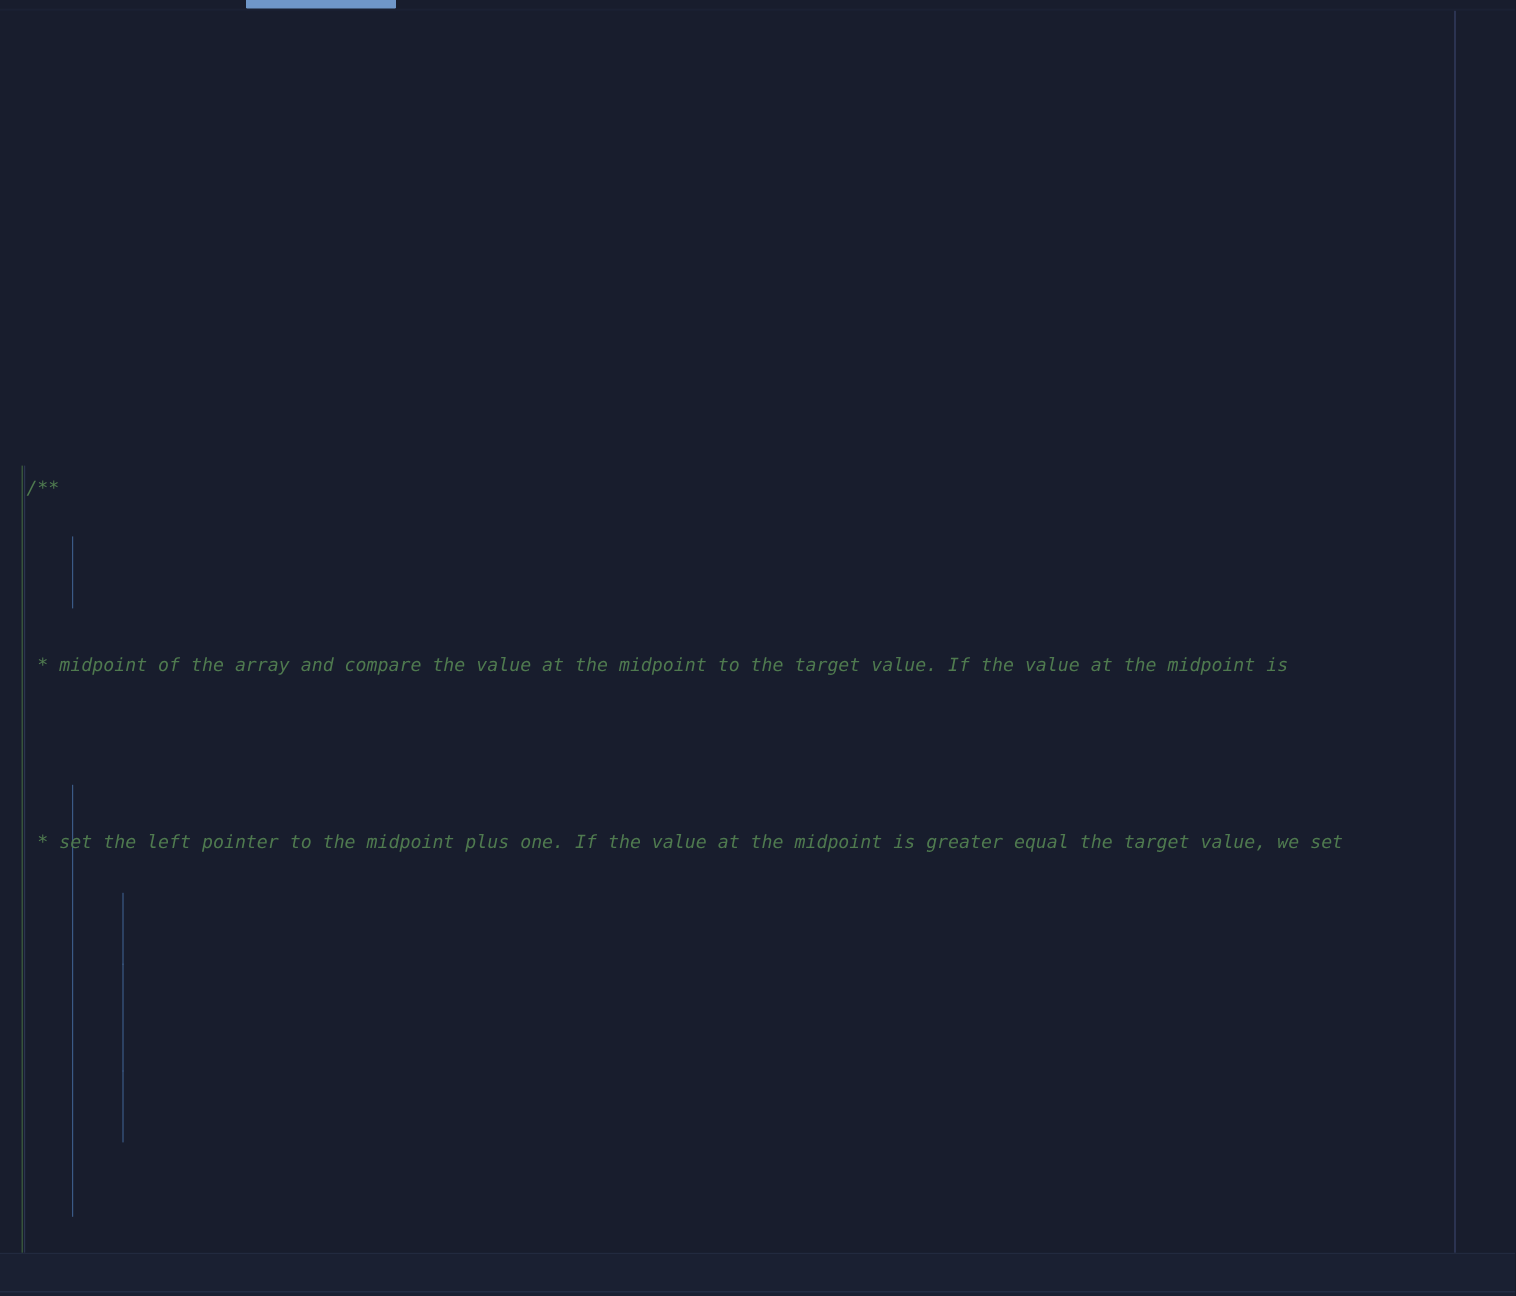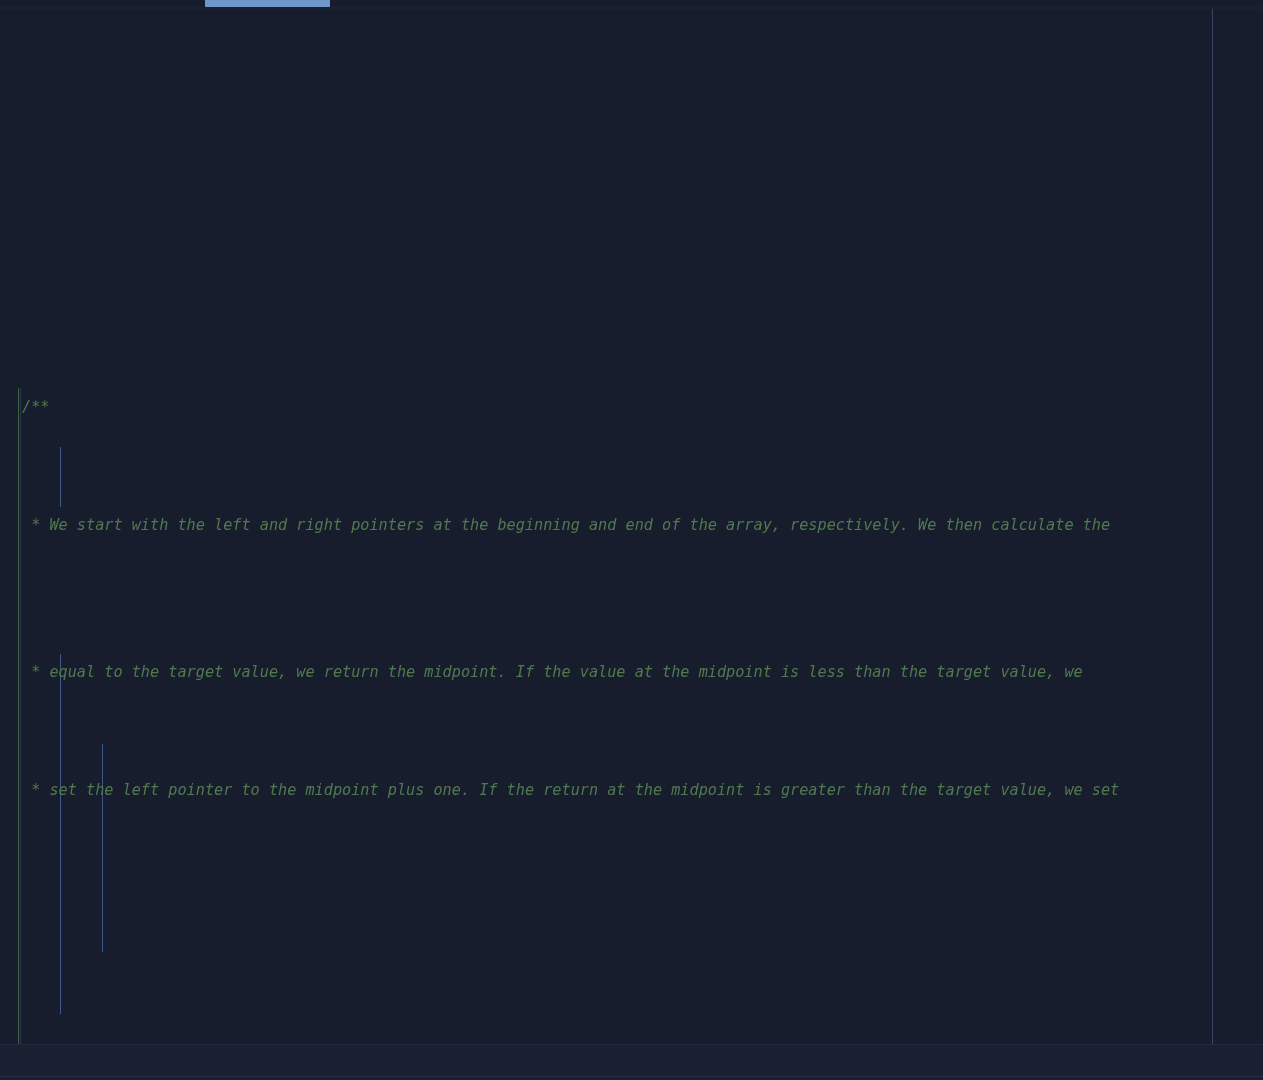--- a/index.html
+++ b/index.html
@@ -139,7 +139,6 @@
     
     <div class="line"><span class="c-comment">/**</span></div>
 
-    <div class="line"><span class="c-comment"><span> * </span><span>We start with the left and right pointers at the beginning and end of the array, respectively. We then calculate the</span></span></div>
 
 
     <div class="line"><span class="c-comment"><span> * </span><span>equal to the target value, we return the midpoint. If the value at the midpoint is less than the target value, we</span></span></div>

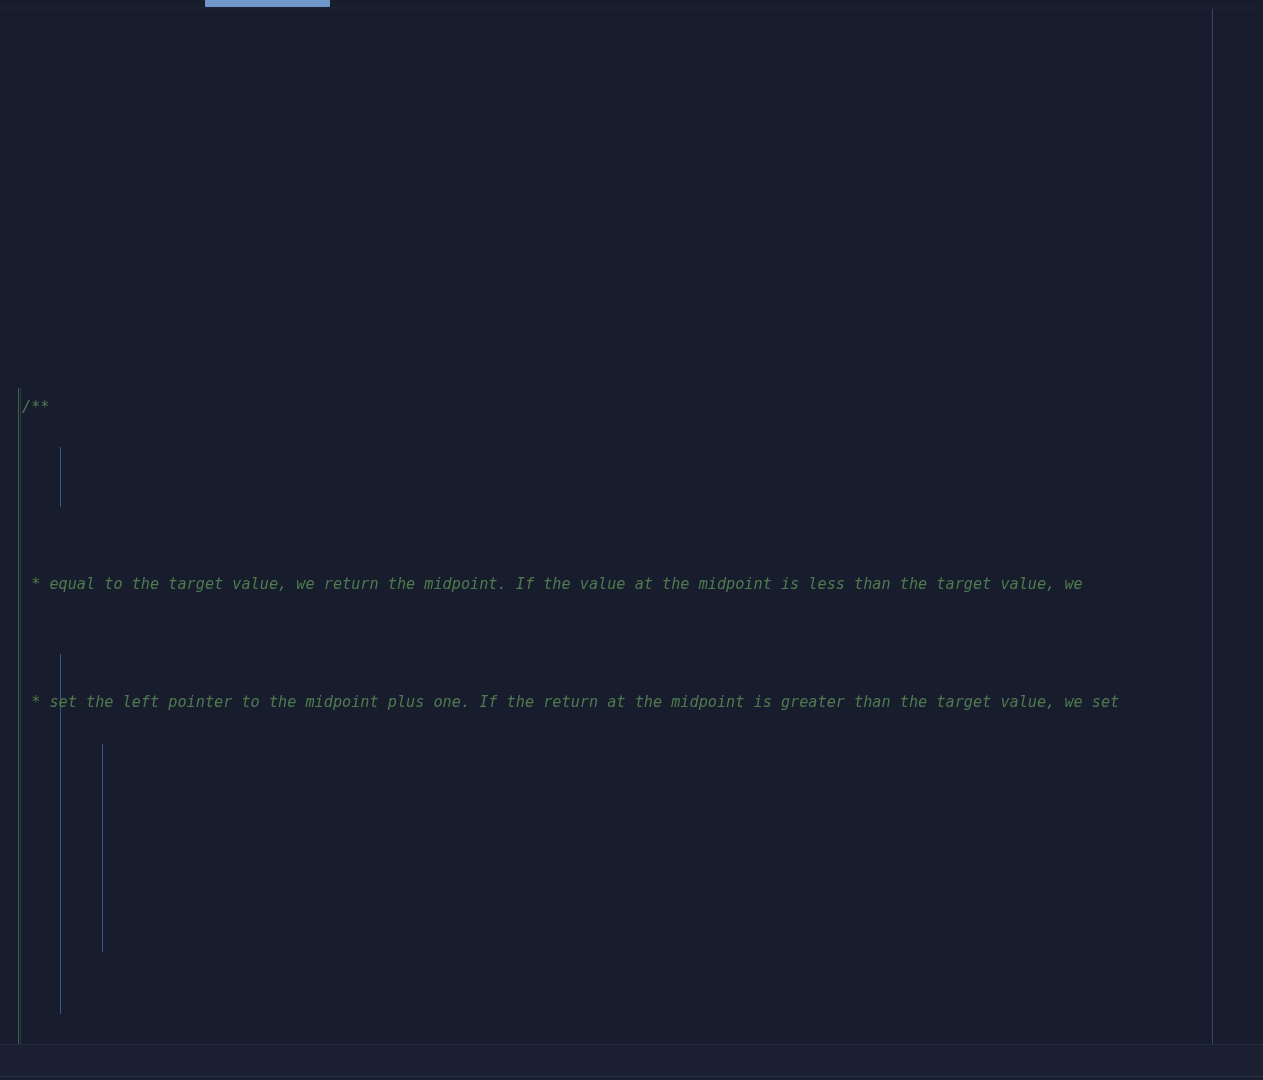--- a/index.html
+++ b/index.html
@@ -140,6 +140,7 @@
     <div class="line"><span class="c-comment">/**</span></div>
 
 
+    <div class="line"><span class="c-comment"><span> * </span><span>midpoint of the array and compare the value at the midpoint to the target value. If the value at the midpoint is</span></span></div>
 
     <div class="line"><span class="c-comment"><span> * </span><span>equal to the target value, we return the midpoint. If the value at the midpoint is less than the target value, we</span></span></div>
 

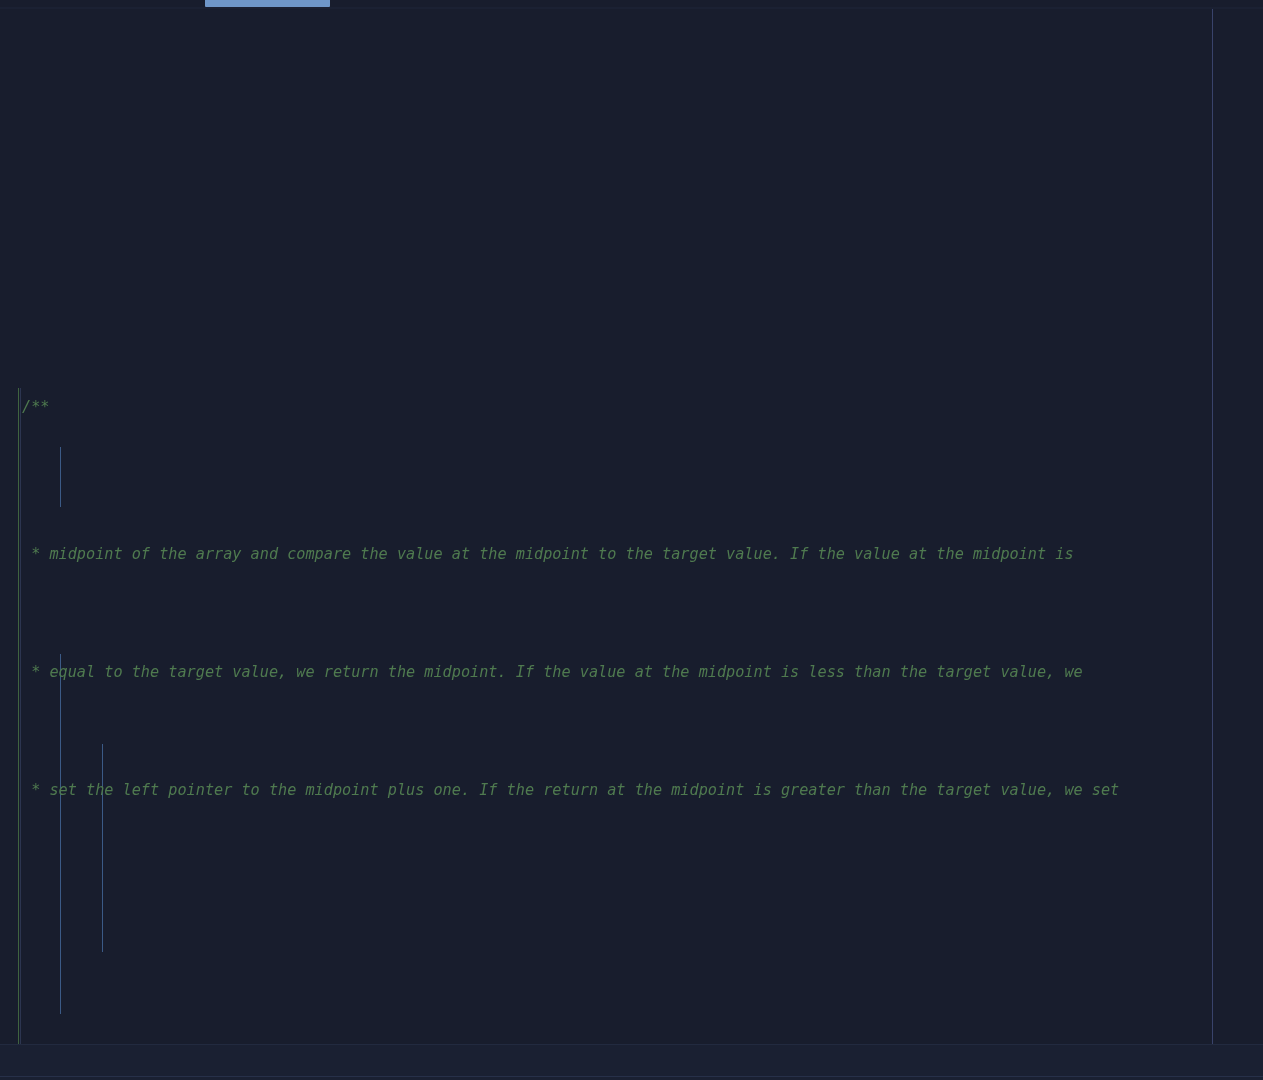--- a/index.html
+++ b/index.html
@@ -142,7 +142,6 @@
 
     <div class="line"><span class="c-comment"><span> * </span><span>midpoint of the array and compare the value at the midpoint to the target value. If the value at the midpoint is</span></span></div>
 
-    <div class="line"><span class="c-comment"><span> * </span><span>equal to the target value, we return the midpoint. If the value at the midpoint is less than the target value, we</span></span></div>
 
     <div class="line"><span class="c-comment"><span> * </span><span>set the left pointer to the midpoint plus one. If the return at the midpoint is greater than the target value, we set</span></span></div>
 

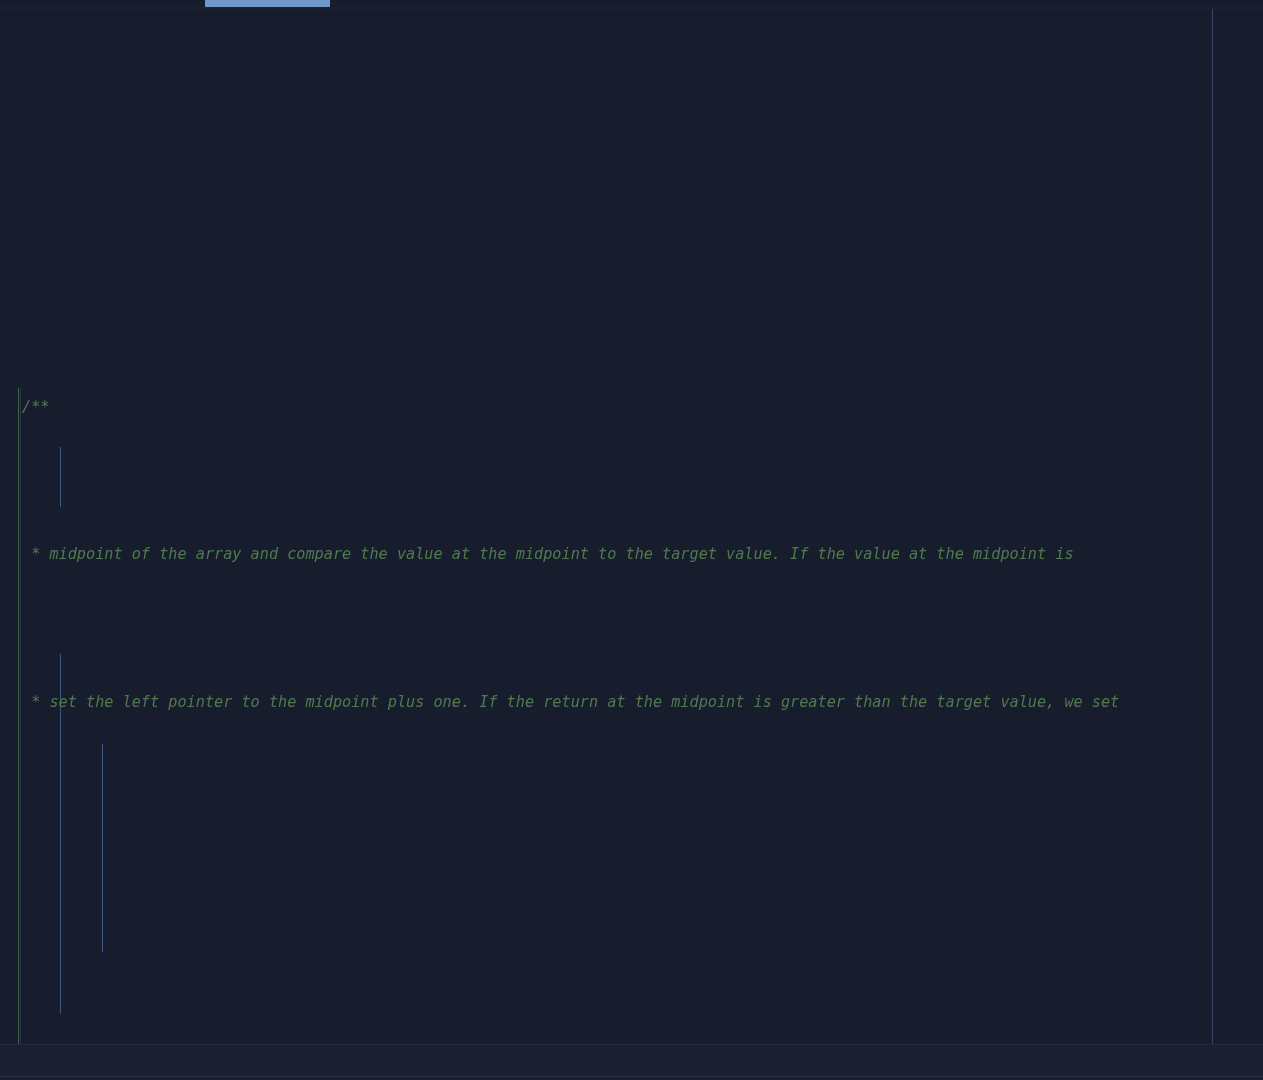--- a/index.html
+++ b/index.html
@@ -143,7 +143,7 @@
     <div class="line"><span class="c-comment"><span> * </span><span>midpoint of the array and compare the value at the midpoint to the target value. If the value at the midpoint is</span></span></div>
 
 
-    <div class="line"><span class="c-comment"><span> * </span><span>set the left pointer to the midpoint plus one. If the return at the midpoint is greater than the target value, we set</span></span></div>
+    <div class="line"><span class="c-comment"><span> * </span><span>set the left pointer to the midpoint plus one. If the value at the midpoint is greater equal the target value, we set</span></span></div>
 
 
     

